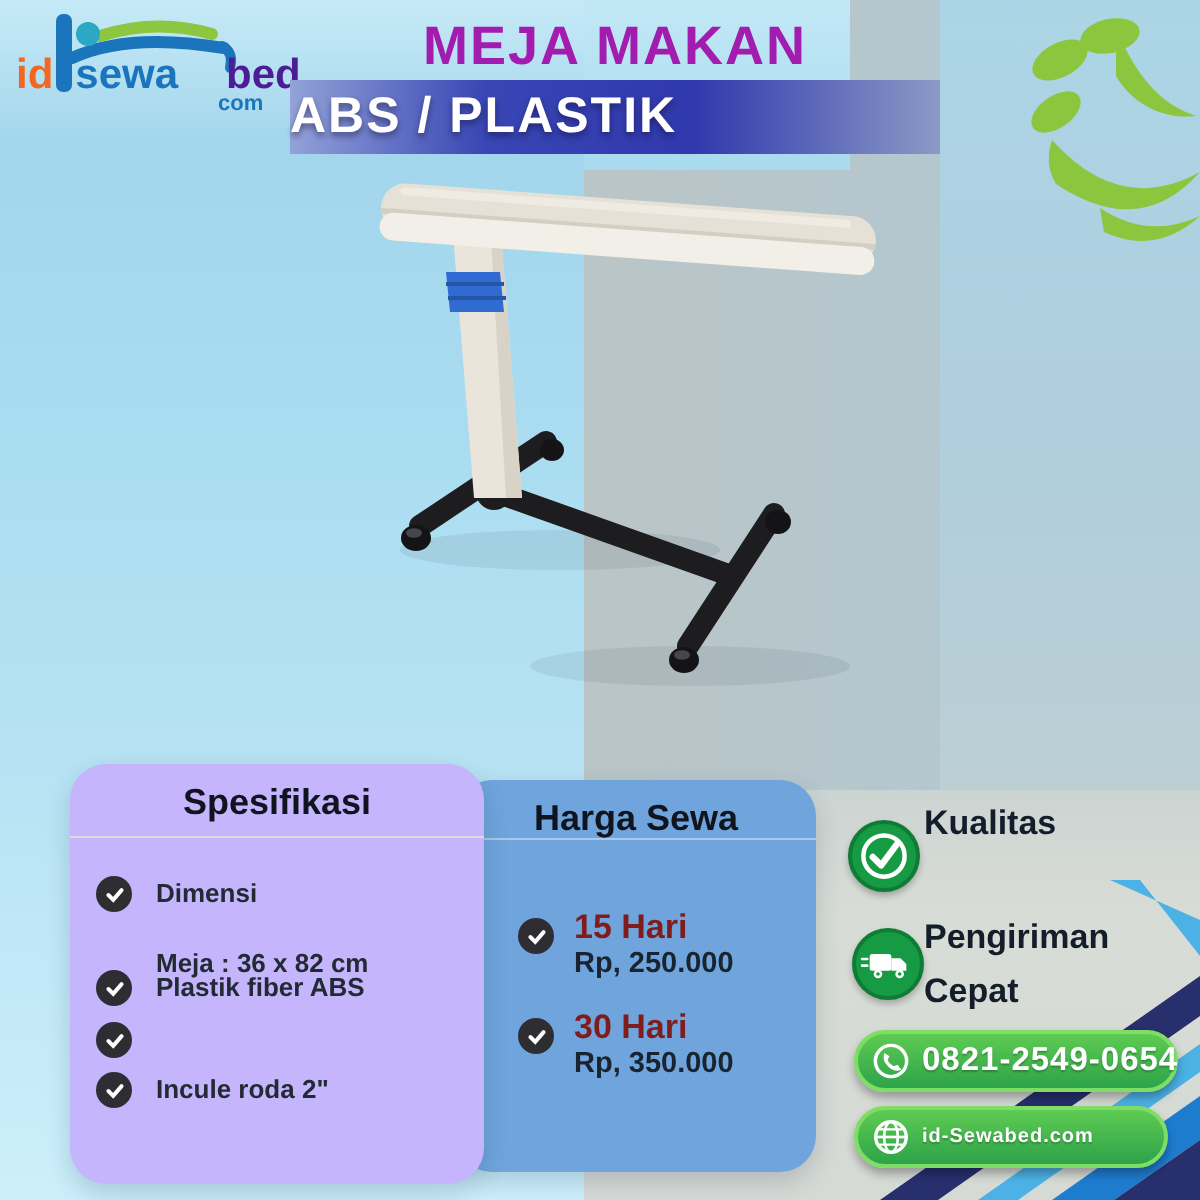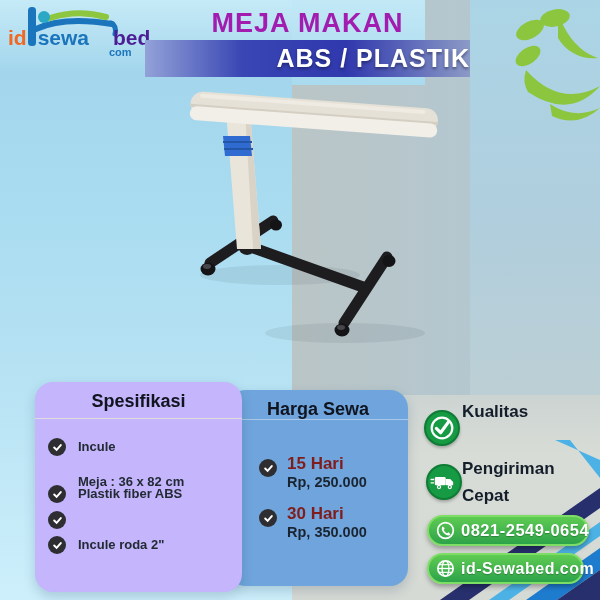--- a/index.html
+++ b/index.html
@@ -30,7 +30,7 @@
     font-size:27px;font-weight:bold;color:#a21caf;letter-spacing:1px;line-height:32px;}
   .subtitle-band{left:145px;top:40px;width:325px;height:37px;
     background:linear-gradient(90deg,#93a2d8 0%,#3946b4 30%,#3038ad 62%,#8b9ac6 100%);
-    text-align:right;line-height:37px;}
+    text-align:left;line-height:37px;}
   .subtitle-band span{font-size:25px;font-weight:bold;color:#ffffff;letter-spacing:1px;
     text-shadow:0 2px 3px rgba(10,10,40,.45);}
 

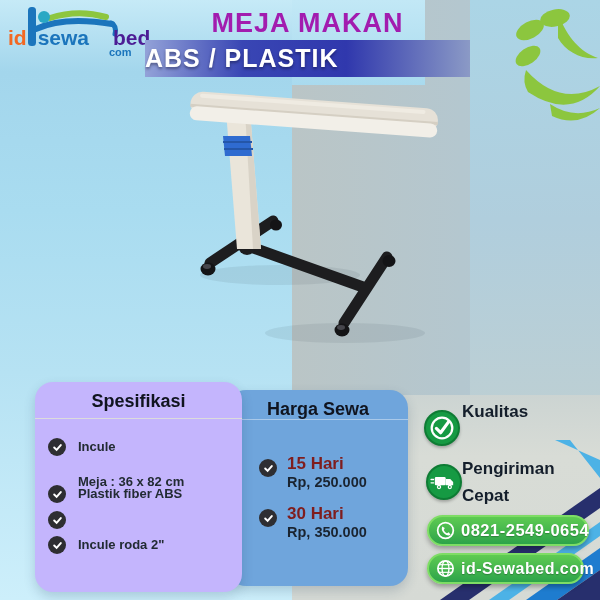--- a/index.html
+++ b/index.html
@@ -166,7 +166,7 @@
           <path d="M2,5 L4.2,7.2 L8,2.8" stroke="#fff" stroke-width="1.8" fill="none" stroke-linecap="round"></path>
         </svg>
     </span>
-    <div class="spec-line" style="left:43px;top:57px;">Incule</div>
+    <div class="spec-line" style="left:43px;top:57px;">Dimensi</div>
     <div class="spec-line" style="left:43px;top:92px;">Meja : 36 x 82 cm</div>
 
     <span class="bullet" style="left:13px;top:103px;">

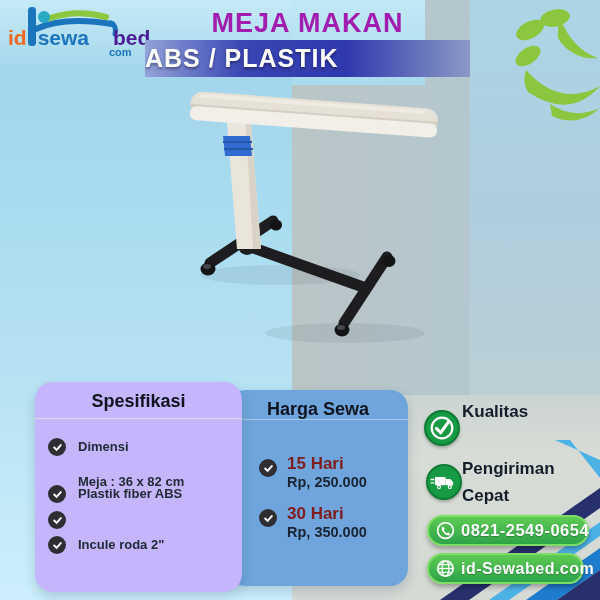--- a/index.html
+++ b/index.html
@@ -65,7 +65,7 @@
   .pill .pill-icon{width:21px;height:21px;margin-right:5px;flex:0 0 auto;}
   .pill .pill-label{font-size:16.5px;font-weight:bold;color:#ffffff;letter-spacing:.5px;white-space:nowrap;
     text-shadow:0 1px 1px rgba(0,0,0,.25);}
-  .pill-web .pill-label{font-size:16px;}
+  .pill-web .pill-label{font-size:10px;}
 
   .stripes{left:400px;top:420px;width:200px;height:180px;z-index:1;}
   .leaf{left:498px;top:8px;width:102px;height:115px;z-index:2;}

